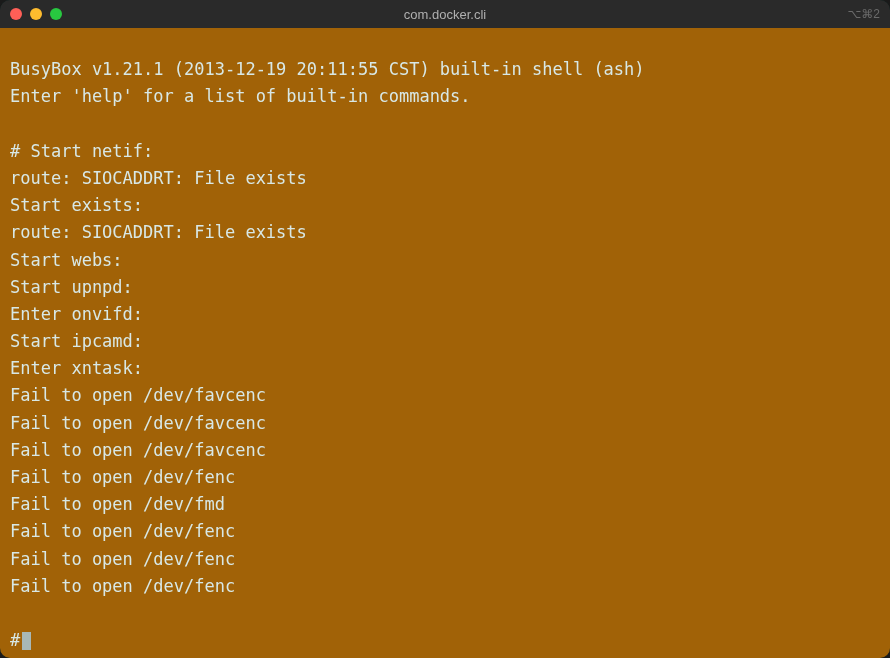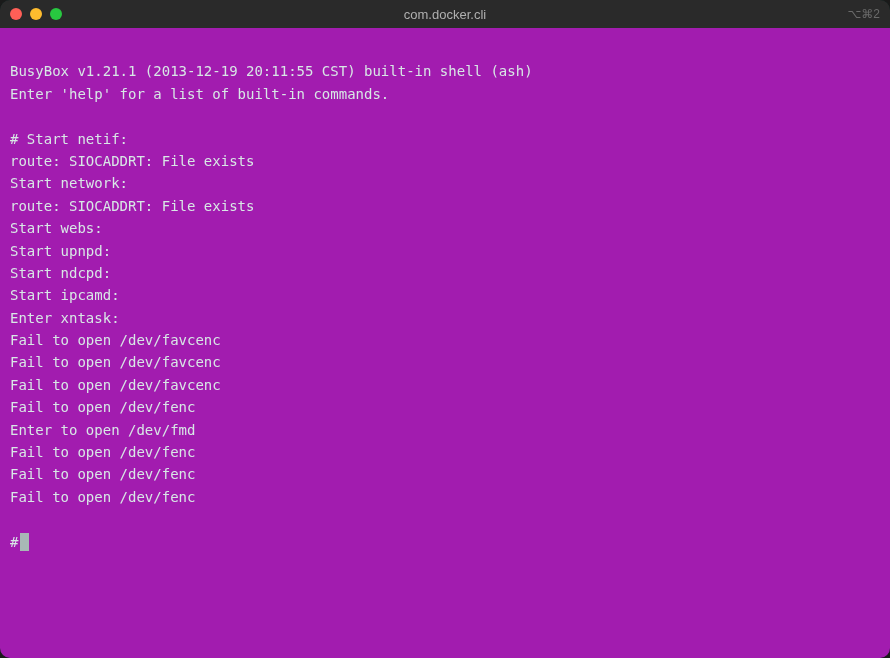--- a/index.html
+++ b/index.html
@@ -61,10 +61,10 @@
     }
     .terminal-body {
       flex: 1;
-      padding: 10px 10px;
-      background: #a21caf;
+      padding: 1px 10px;
+      background: #a16207;
       color: #d8e8e6;
-      font-size: 14px;
+      font-size: 17px;
       line-height: 1.6;
       overflow: hidden;
     }

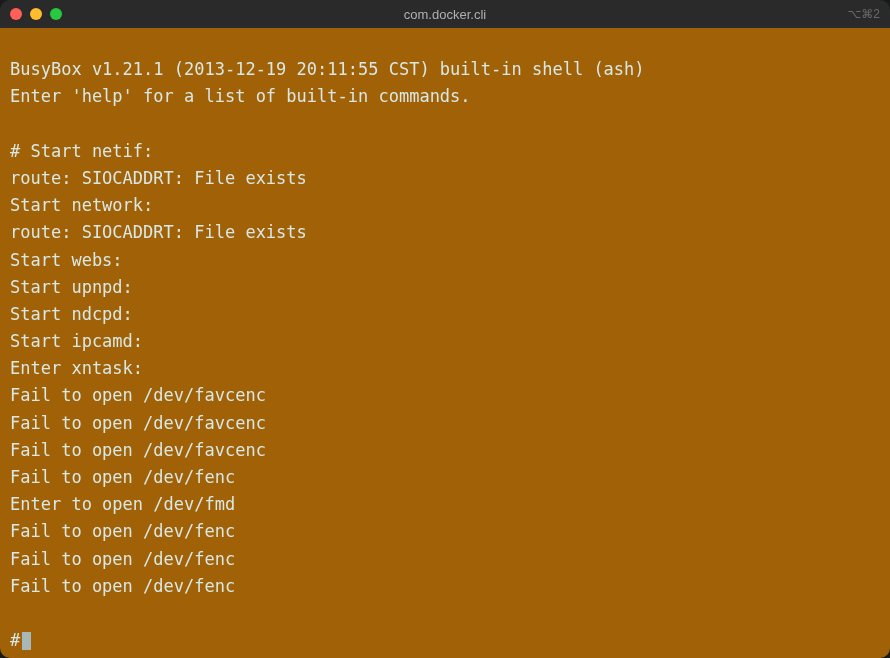--- a/index.html
+++ b/index.html
@@ -105,7 +105,7 @@
         <div class="terminal-line">&nbsp;</div>
         <div class="terminal-line"># Start netif:</div>
         <div class="terminal-line">route: SIOCADDRT: File exists</div>
-        <div class="terminal-line">Start network:</div>
+        <div class="terminal-line">Start exists:</div>
         <div class="terminal-line">route: SIOCADDRT: File exists</div>
         <div class="terminal-line">Start webs:</div>
         <div class="terminal-line">Start upnpd:</div>

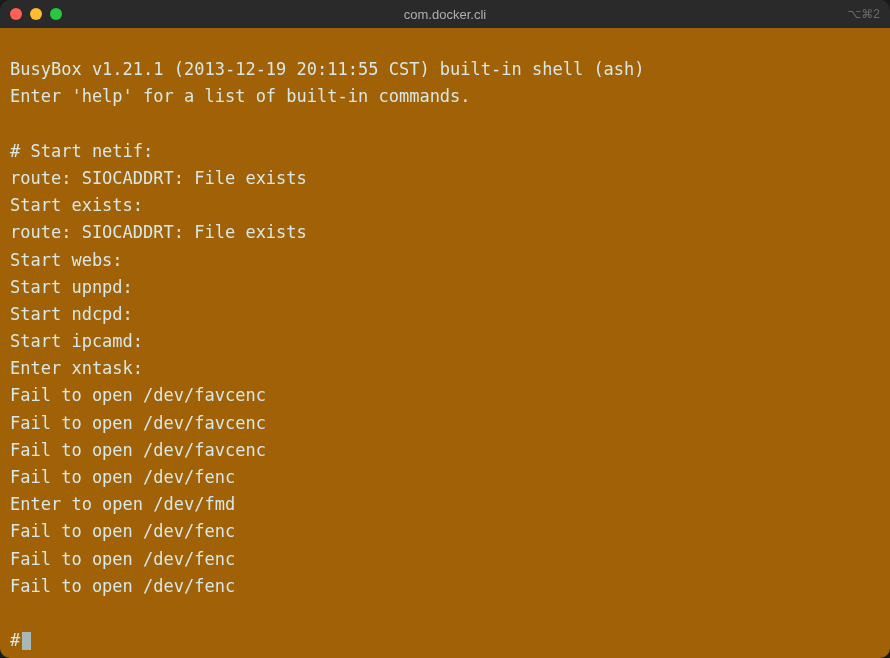--- a/index.html
+++ b/index.html
@@ -109,7 +109,7 @@
         <div class="terminal-line">route: SIOCADDRT: File exists</div>
         <div class="terminal-line">Start webs:</div>
         <div class="terminal-line">Start upnpd:</div>
-        <div class="terminal-line">Start ndcpd:</div>
+        <div class="terminal-line">Enter onvifd:</div>
         <div class="terminal-line">Start ipcamd:</div>
         <div class="terminal-line">Enter xntask:</div>
         <div class="terminal-line">Fail to open /dev/favcenc</div>

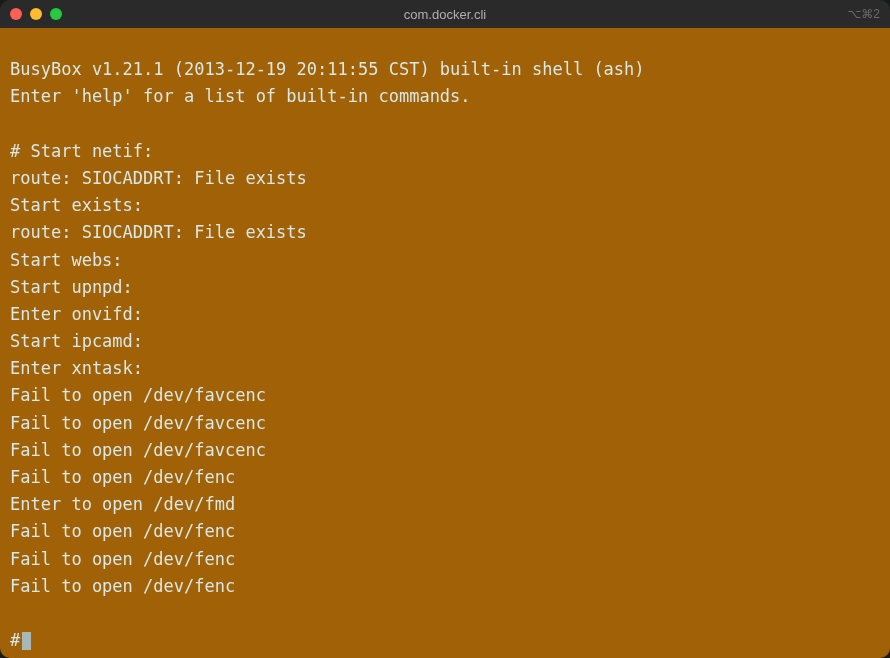--- a/index.html
+++ b/index.html
@@ -116,7 +116,7 @@
         <div class="terminal-line">Fail to open /dev/favcenc</div>
         <div class="terminal-line">Fail to open /dev/favcenc</div>
         <div class="terminal-line">Fail to open /dev/fenc</div>
-        <div class="terminal-line">Enter to open /dev/fmd</div>
+        <div class="terminal-line">Fail to open /dev/fmd</div>
         <div class="terminal-line">Fail to open /dev/fenc</div>
         <div class="terminal-line">Fail to open /dev/fenc</div>
         <div class="terminal-line">Fail to open /dev/fenc</div>

